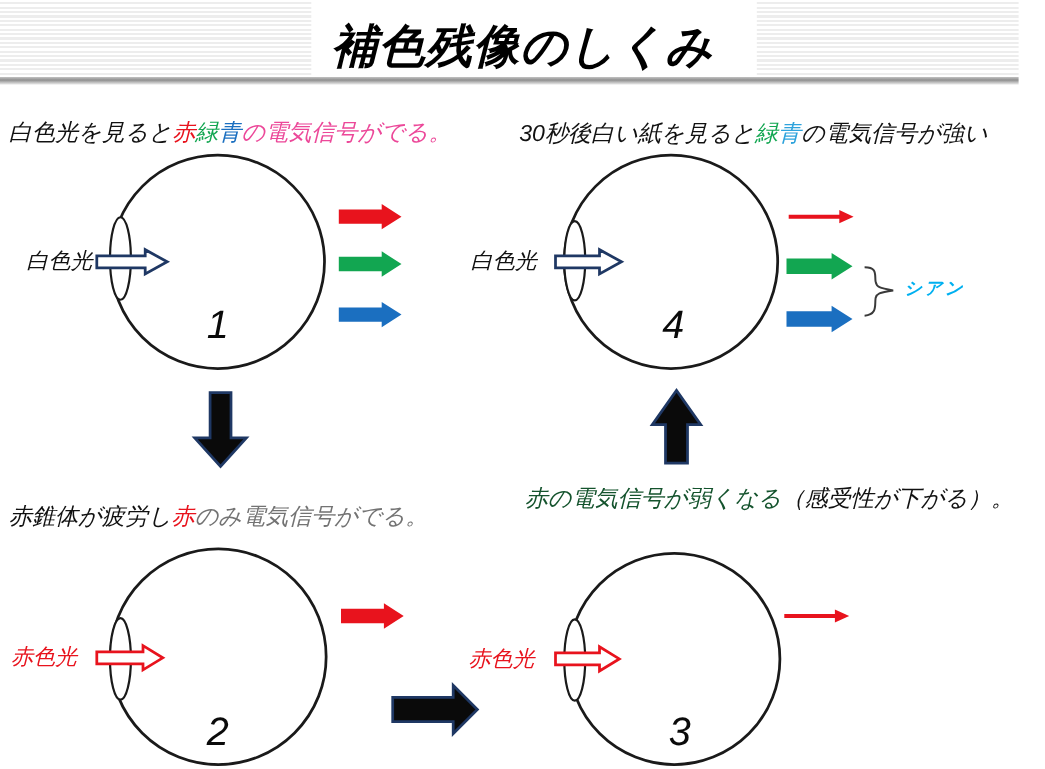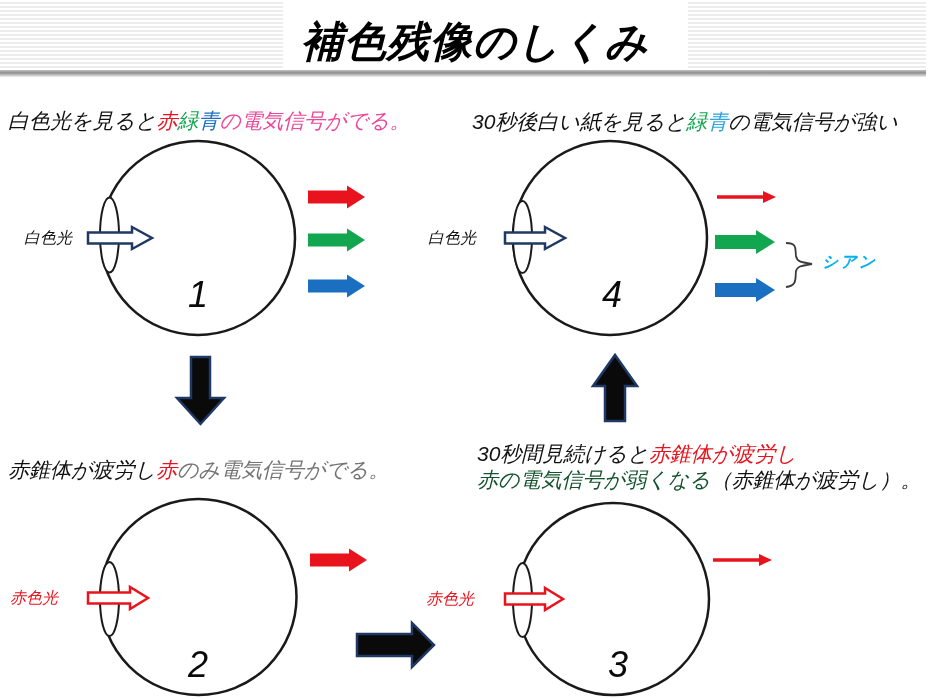--- a/index.html
+++ b/index.html
@@ -30,7 +30,7 @@
     position:absolute;font-size:21px;line-height:26px;white-space:nowrap;color:#111;
   }
   .light-label{
-    position:absolute;font-size:16px;line-height:22px;white-space:nowrap;
+    position:absolute;font-size:20px;line-height:22px;white-space:nowrap;
   }
   .eye-number{
     position:absolute;width:60px;text-align:center;font-size:36px;color:#0a0a0a;

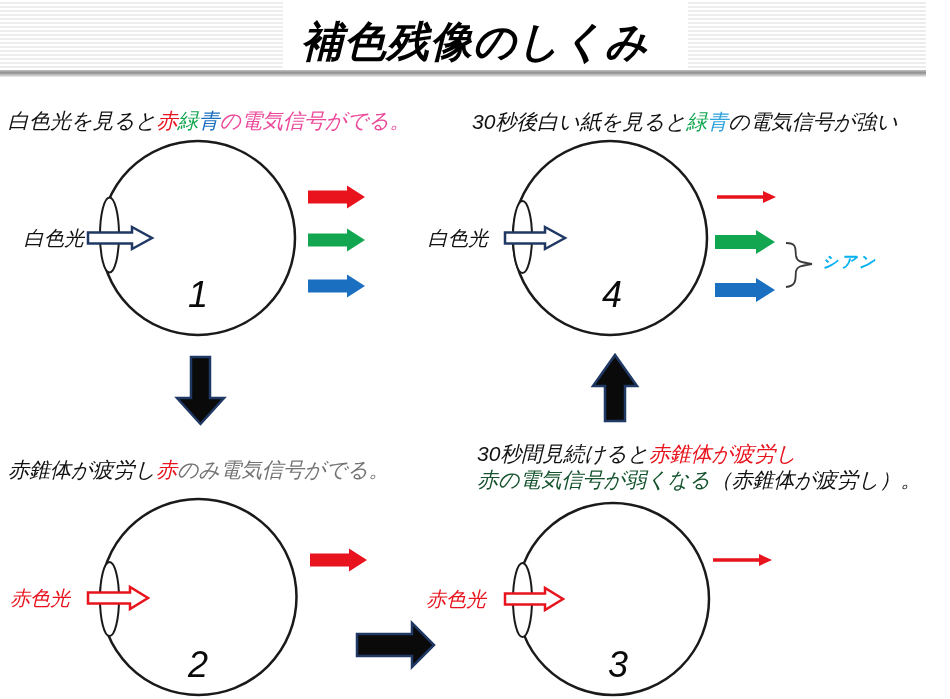--- a/index.html
+++ b/index.html
@@ -104,9 +104,6 @@
 
   <div class="caption" style="left:477px;top:441px;">
     <div>
-      <span style="color: rgb(17, 17, 17);">30秒間見続けると</span><span style="color: rgb(232, 19, 29);">赤錐体が疲労し</span>
-    </div>
-    <div>
       <span style="color: #14532d;">赤の電気信号が弱くなる</span><span style="color: rgb(17, 17, 17);">（赤錐体が疲労し）。</span>
     </div>
   </div>

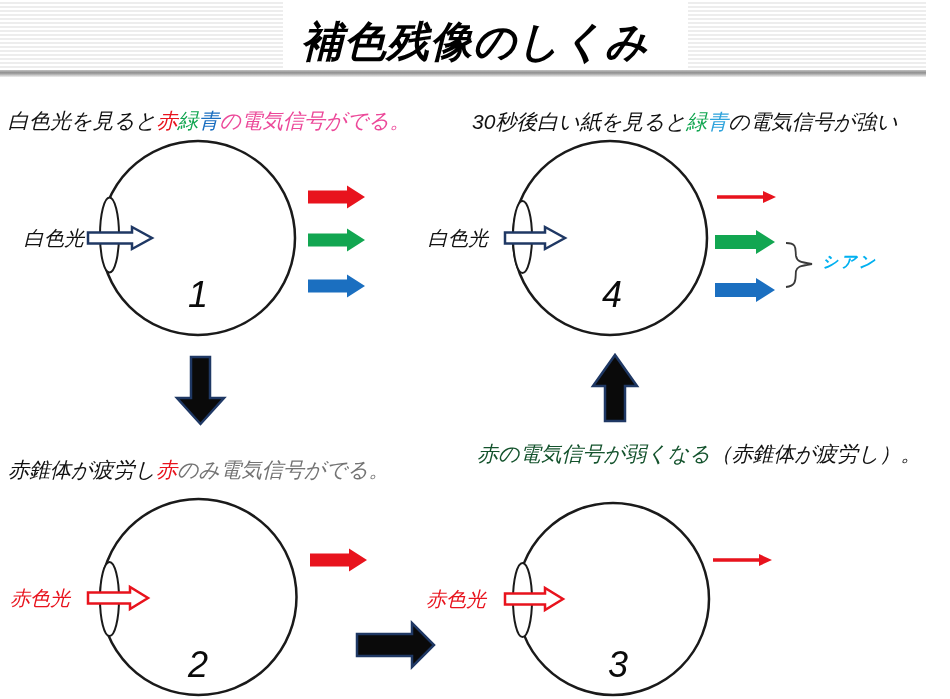--- a/index.html
+++ b/index.html
@@ -104,7 +104,7 @@
 
   <div class="caption" style="left:477px;top:441px;">
     <div>
-      <span style="color: #14532d;">赤の電気信号が弱くなる</span><span style="color: rgb(17, 17, 17);">（赤錐体が疲労し）。</span>
+      <span style="color: #14532d;">赤の電気信号が弱くなる</span><span style="color: rgb(17, 17, 17);">（感受性が下がる）。</span>
     </div>
   </div>
 

